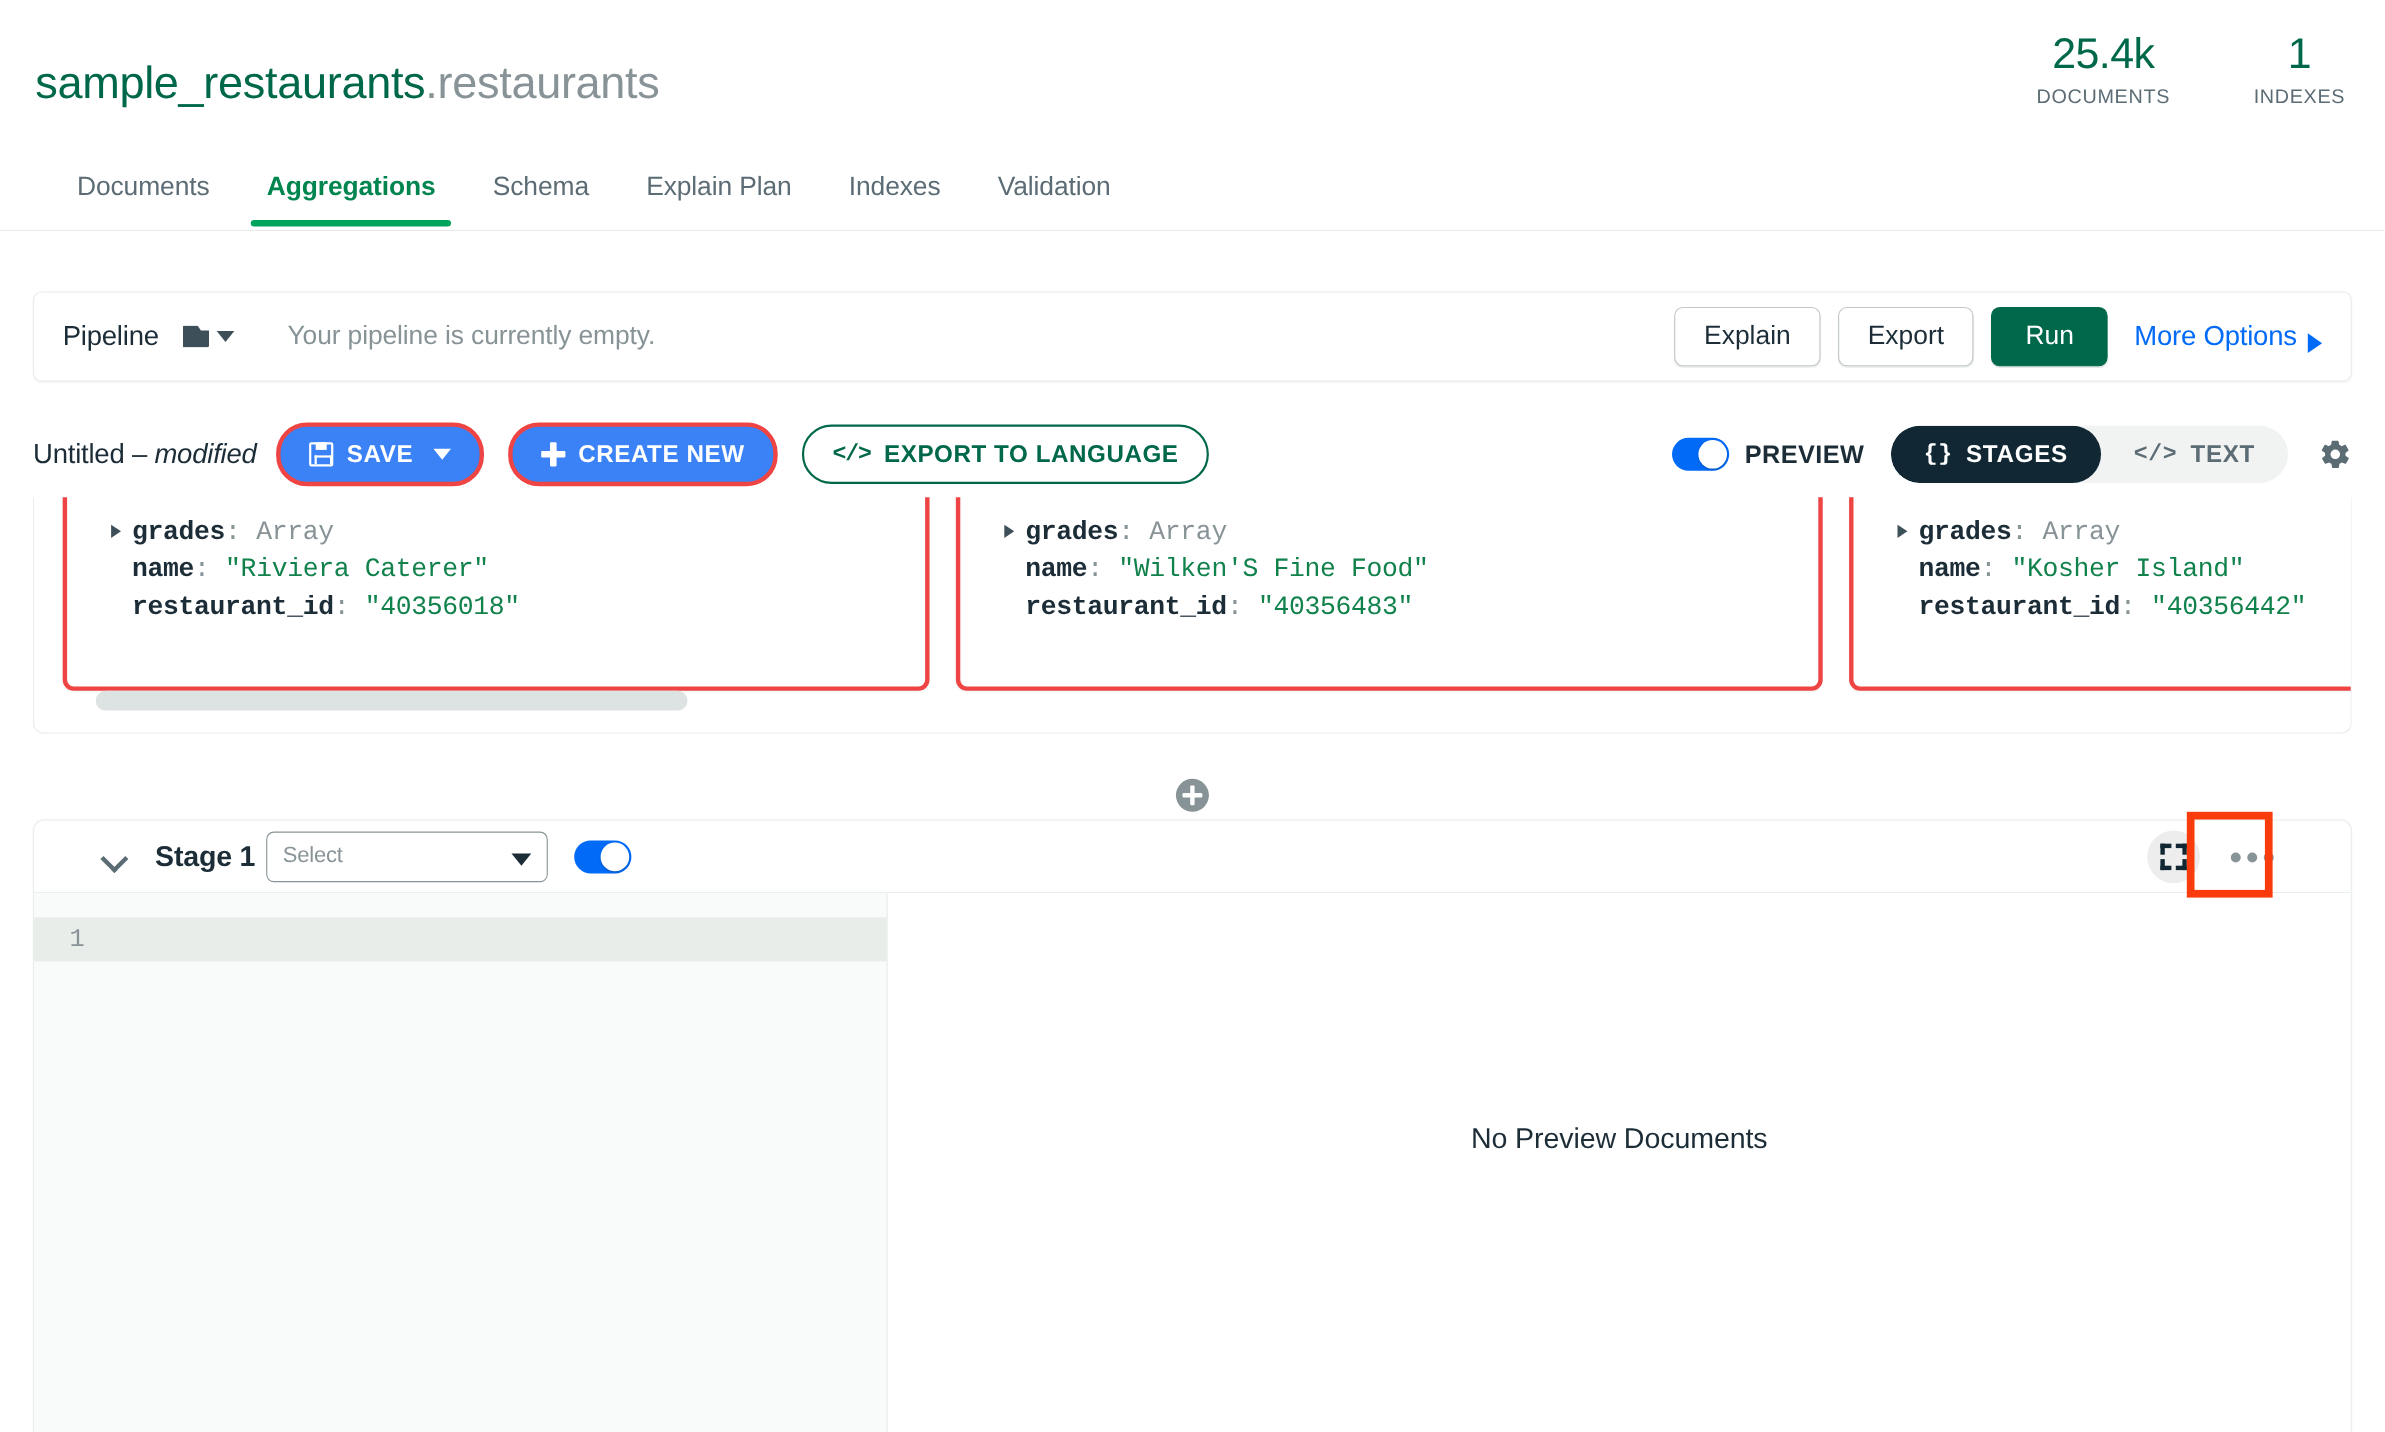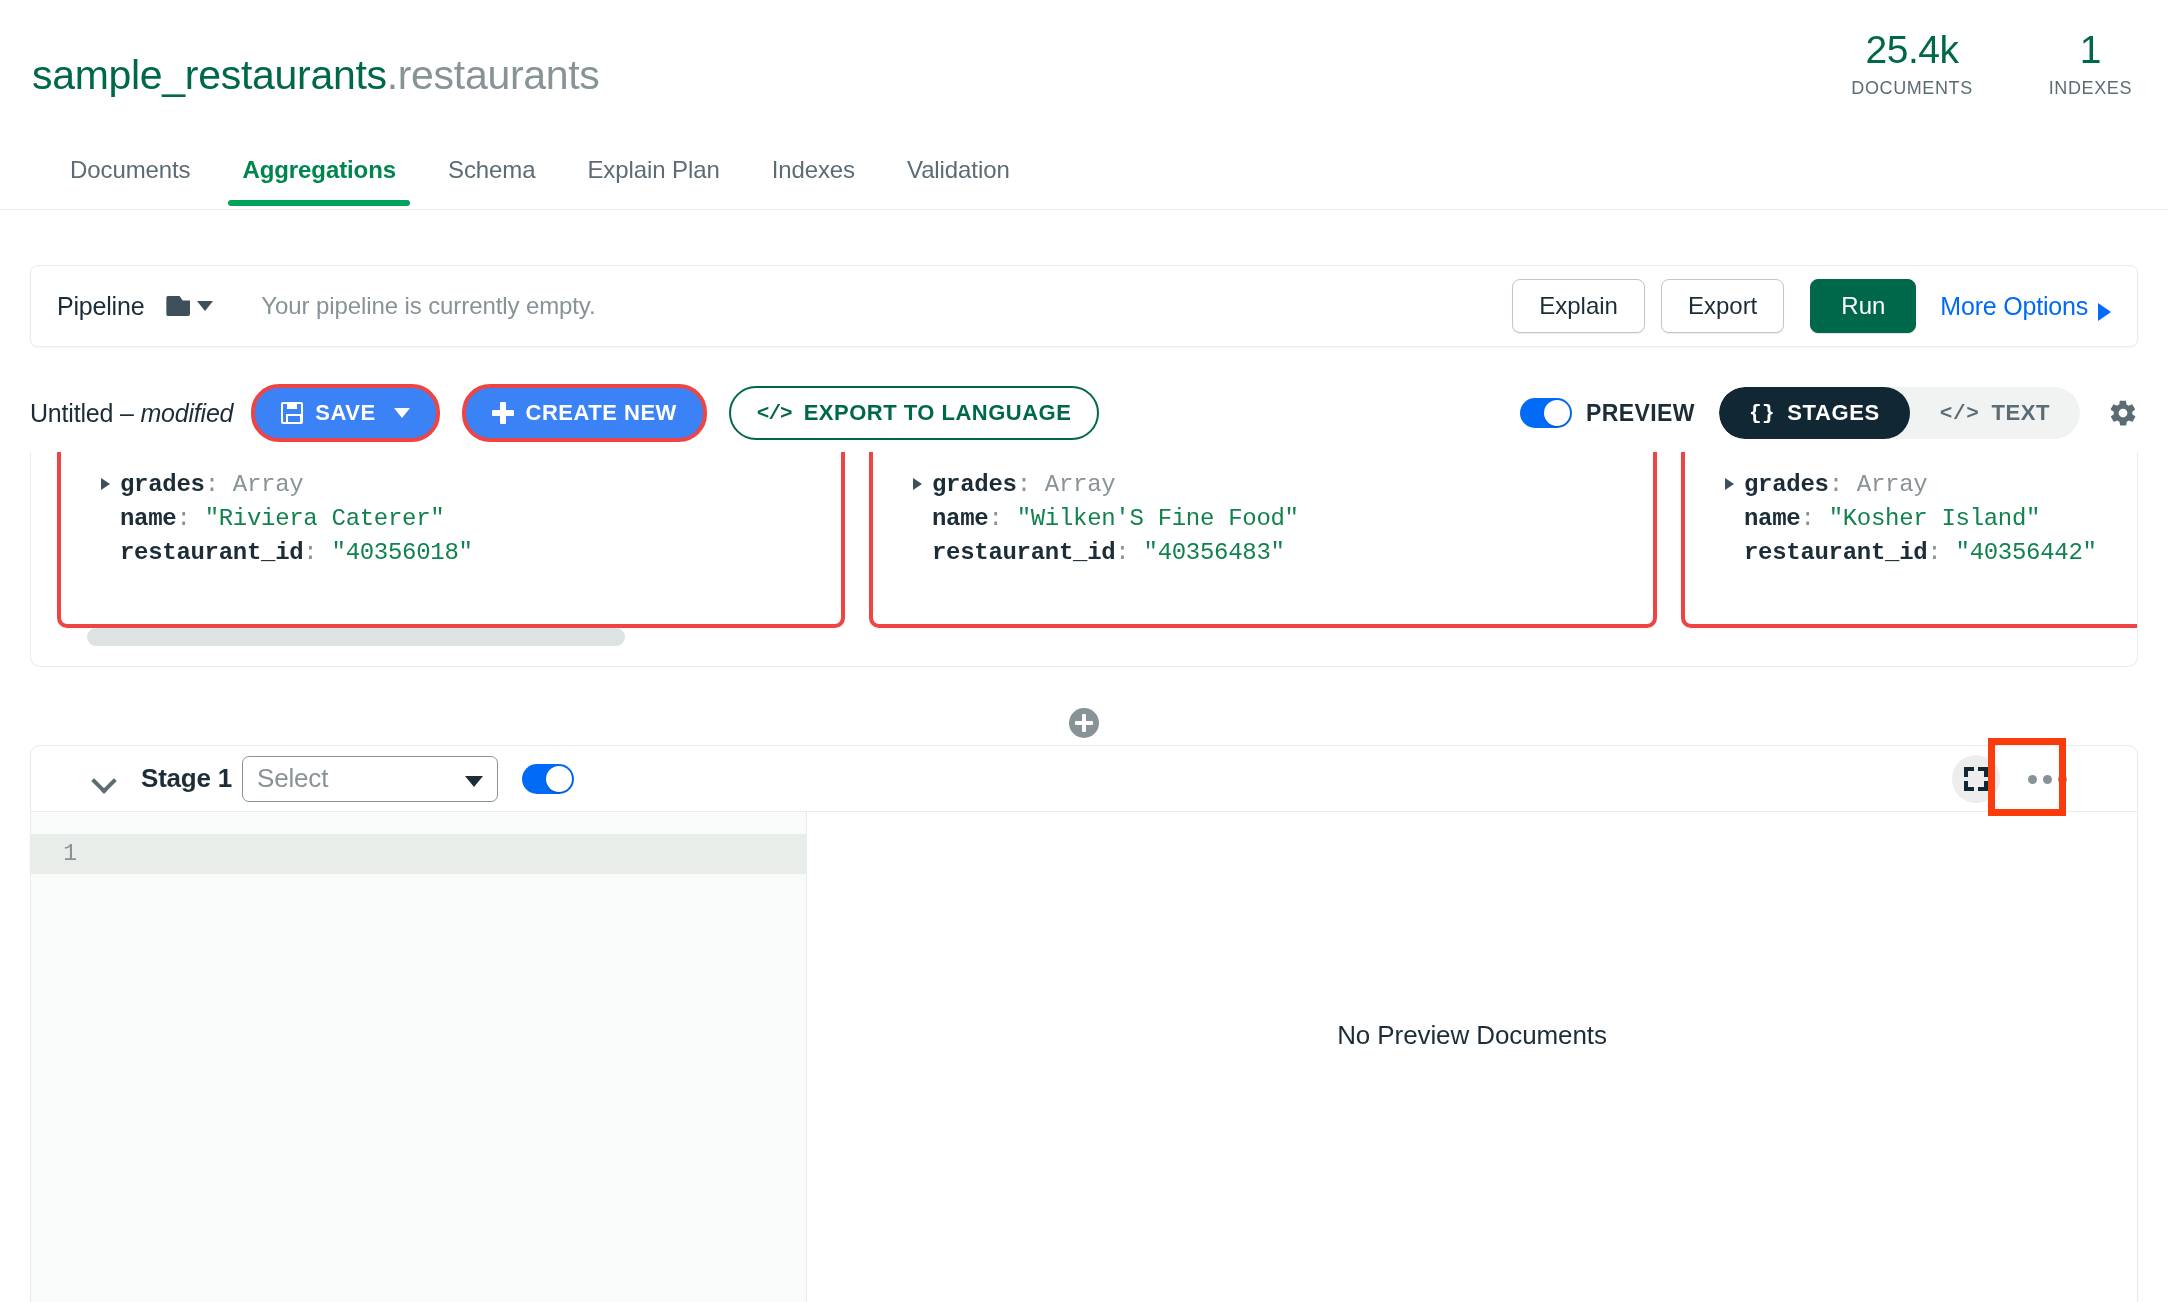--- a/index.html
+++ b/index.html
@@ -168,7 +168,6 @@
     color: #ffffff;
     padding: 12px 30px;
     box-shadow: 0 1px 1px rgba(0,30,43,0.12);
-    margin-left: 10px;
   }
   .more-options {
     display: flex;

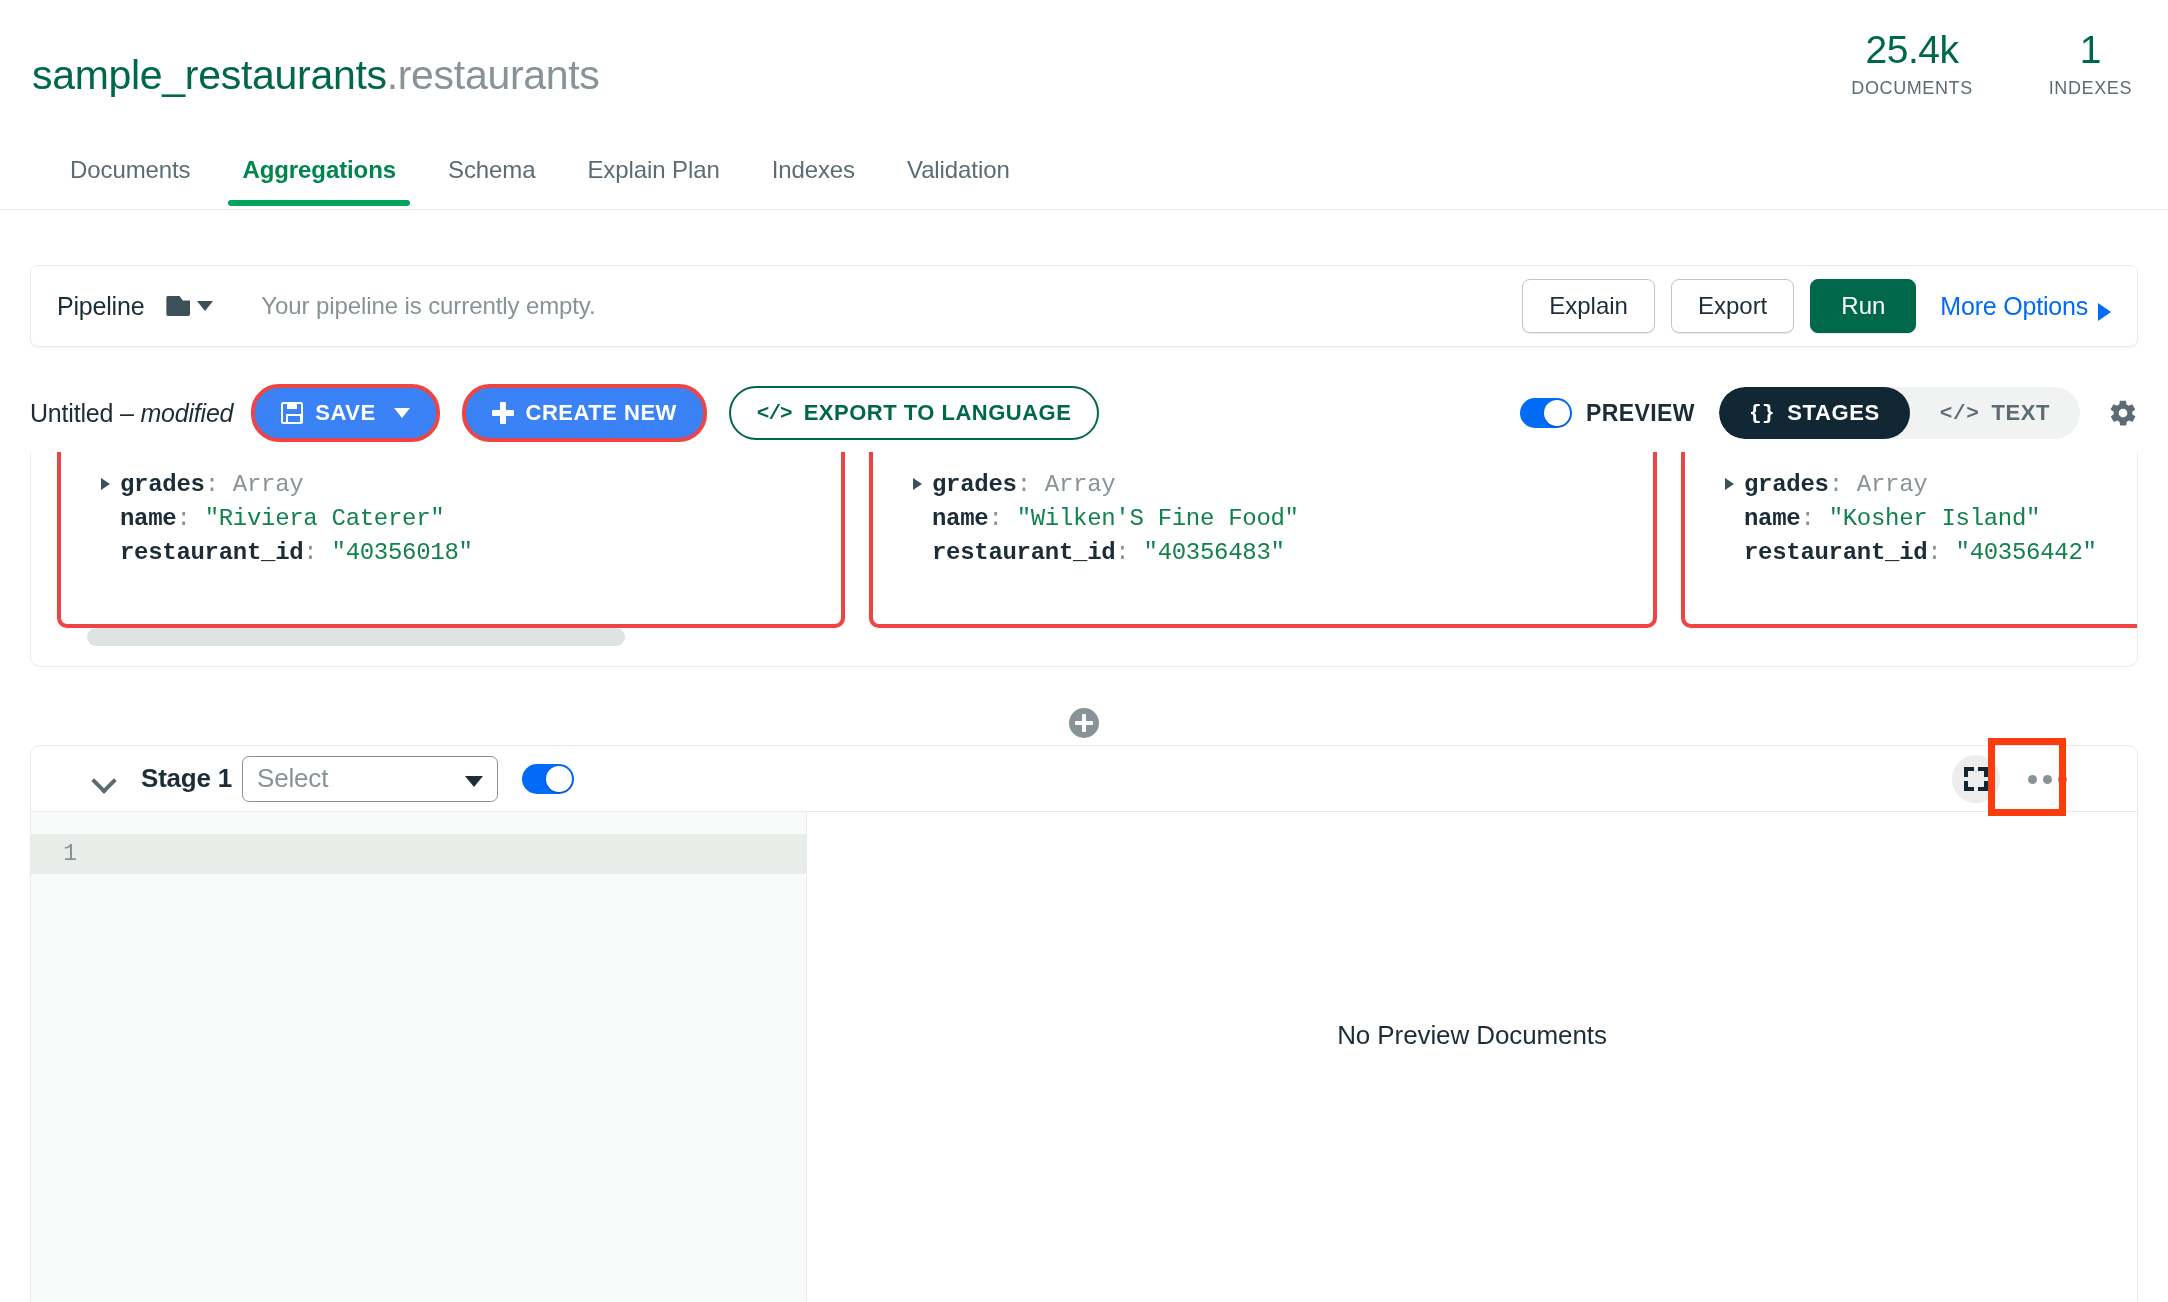--- a/index.html
+++ b/index.html
@@ -464,7 +464,7 @@
     position: relative;
   }
   .stage-select .ph {
-    font-size: 26px;
+    font-size: 20px;
     color: #889397;
     letter-spacing: -0.2px;
   }

